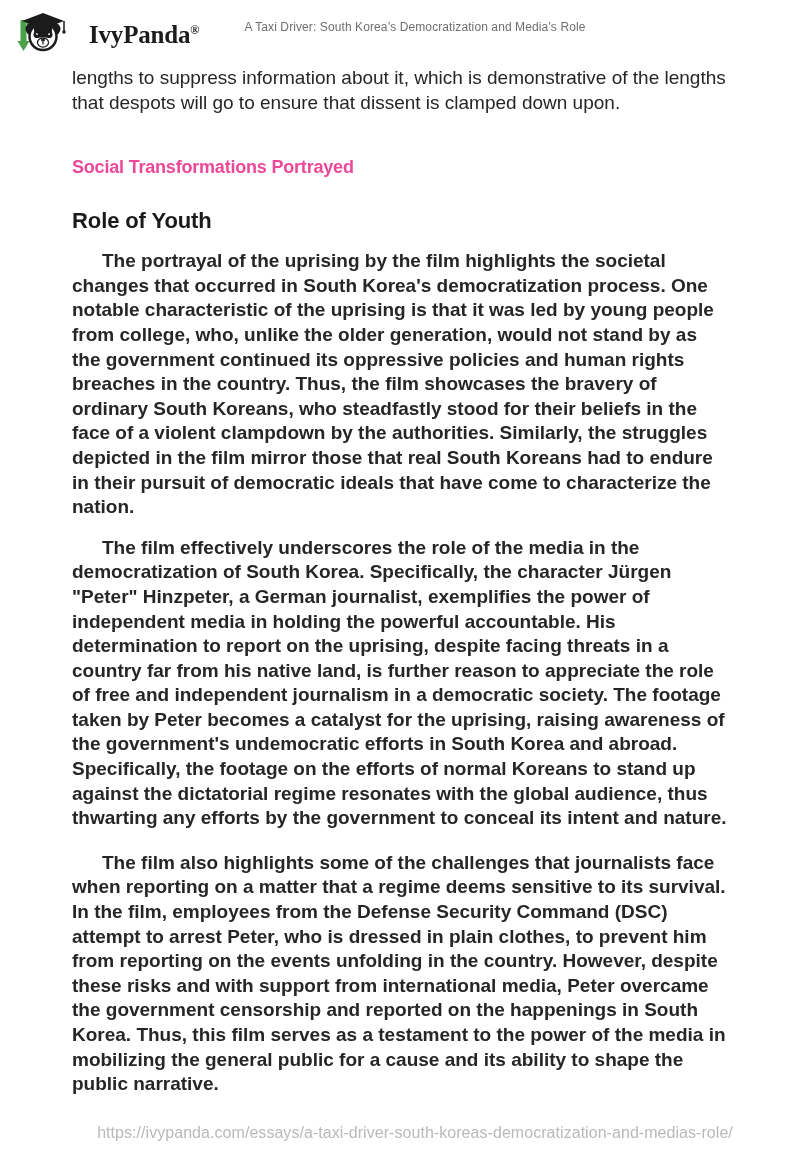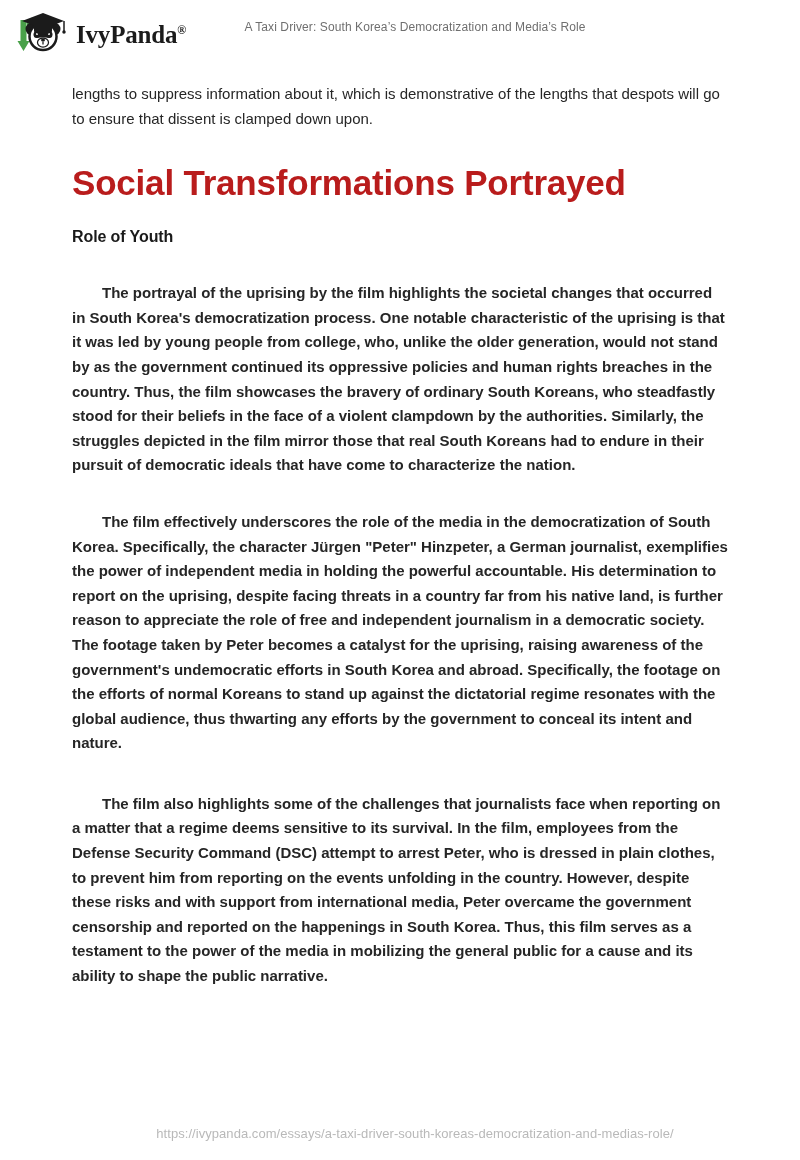--- a/index.html
+++ b/index.html
@@ -32,7 +32,7 @@
     top: 10px;
     display: flex;
     align-items: center;
-    gap: 8px;
+    gap: 21px;
     height: 44px;
   }
   .brand-mark {

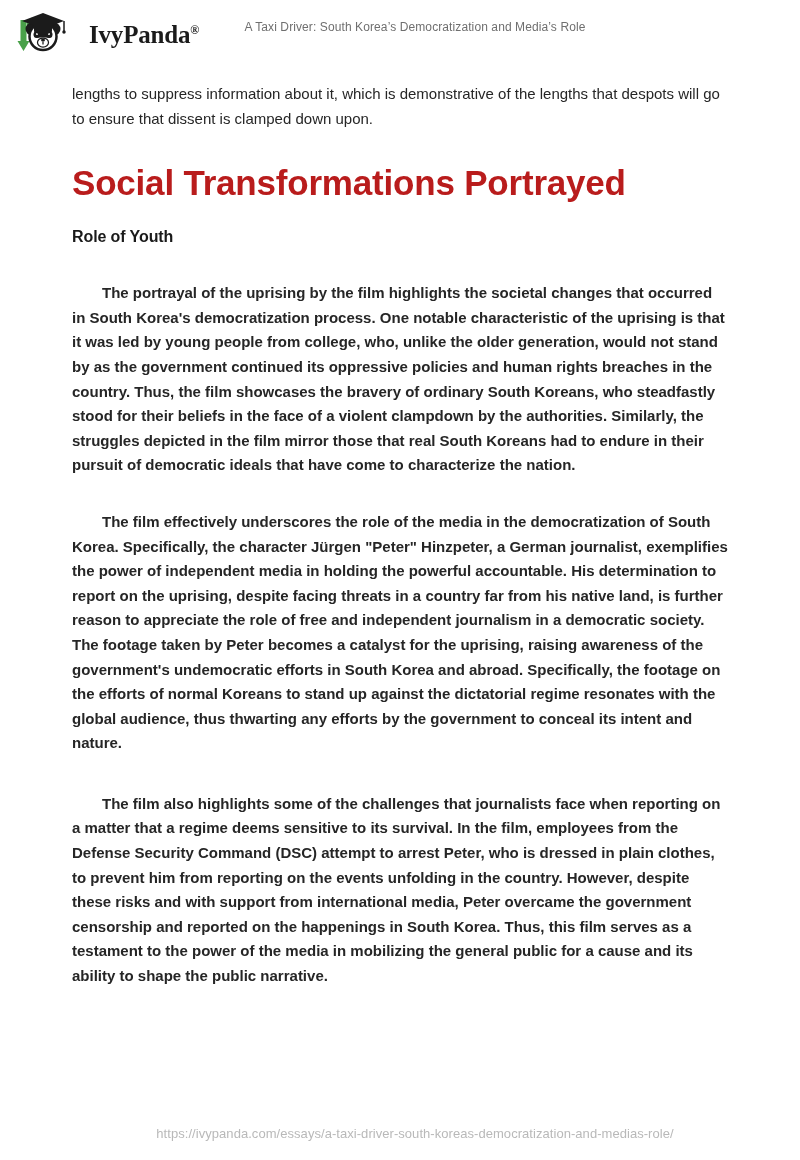--- a/index.html
+++ b/index.html
@@ -78,8 +78,8 @@
   }
 
   .content p {
-    margin: 16px 0 0 0;
-    font-size: 15px;
+    margin: 0 0 0 0;
+    font-size: 19px;
     line-height: 24.6px;
     color: #262626;
     text-align: left;

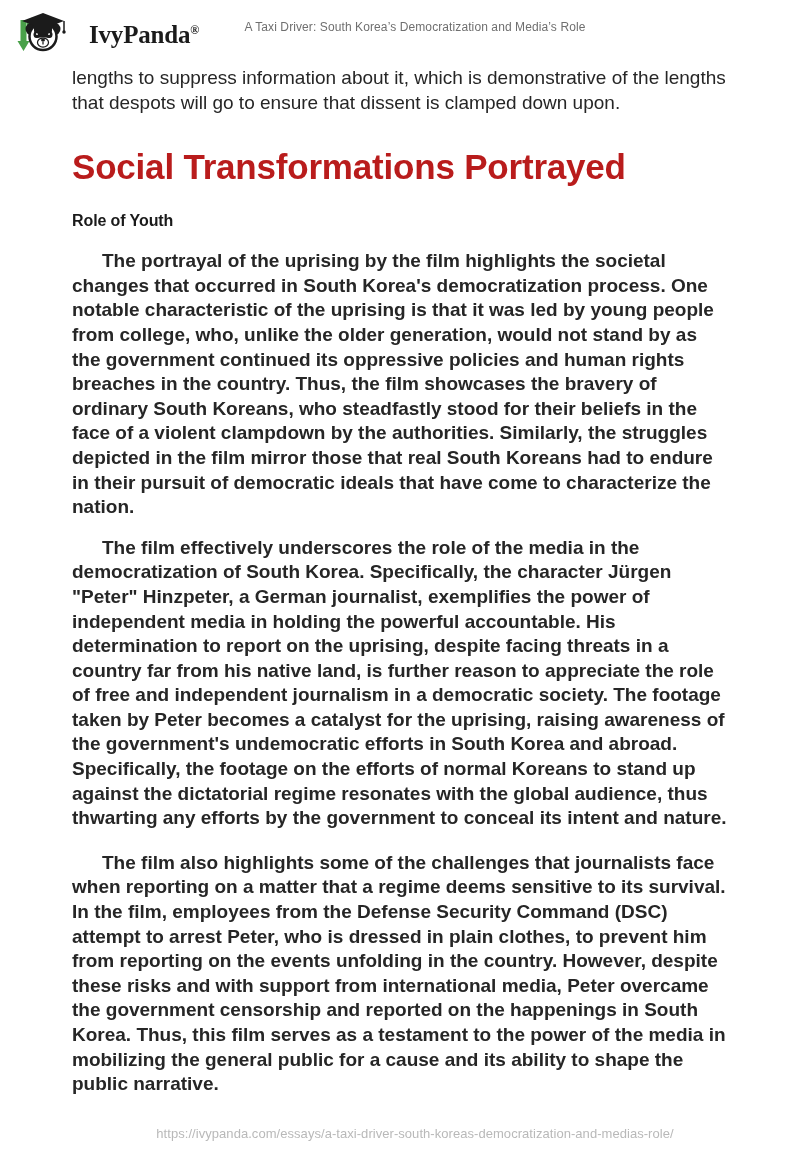--- a/index.html
+++ b/index.html
@@ -93,9 +93,9 @@
   }
 
   h2.section-title {
-    font-size: 35px;
+    font-size: 18px;
     font-weight: bold;
-    color: #b91c1c;
+    color: #ec4899;
     margin: 36px 0 0 0;
     line-height: 32px;
     letter-spacing: -0.2px;

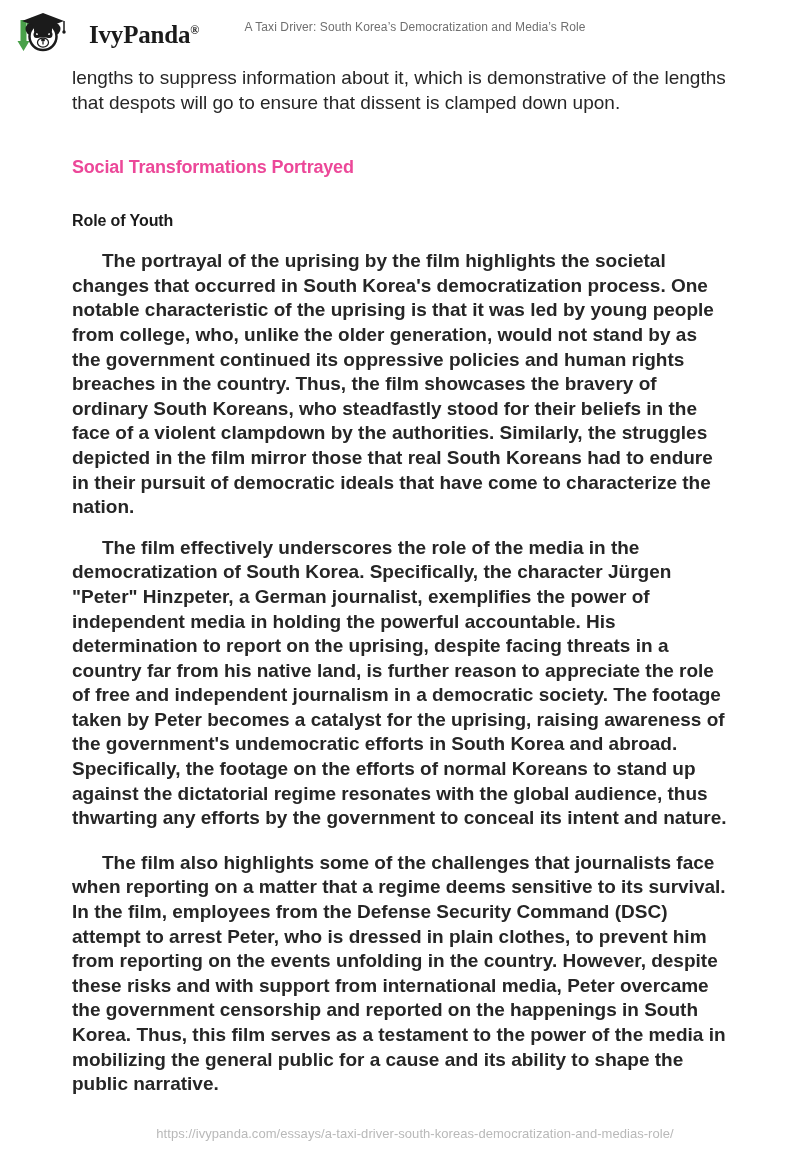--- a/index.html
+++ b/index.html
@@ -101,7 +101,7 @@
     letter-spacing: -0.2px;
   }
   h3.sub-title {
-    font-size: 16px;
+    font-size: 22px;
     font-weight: bold;
     color: #1a1a1a;
     margin: 26px 0 0 0;

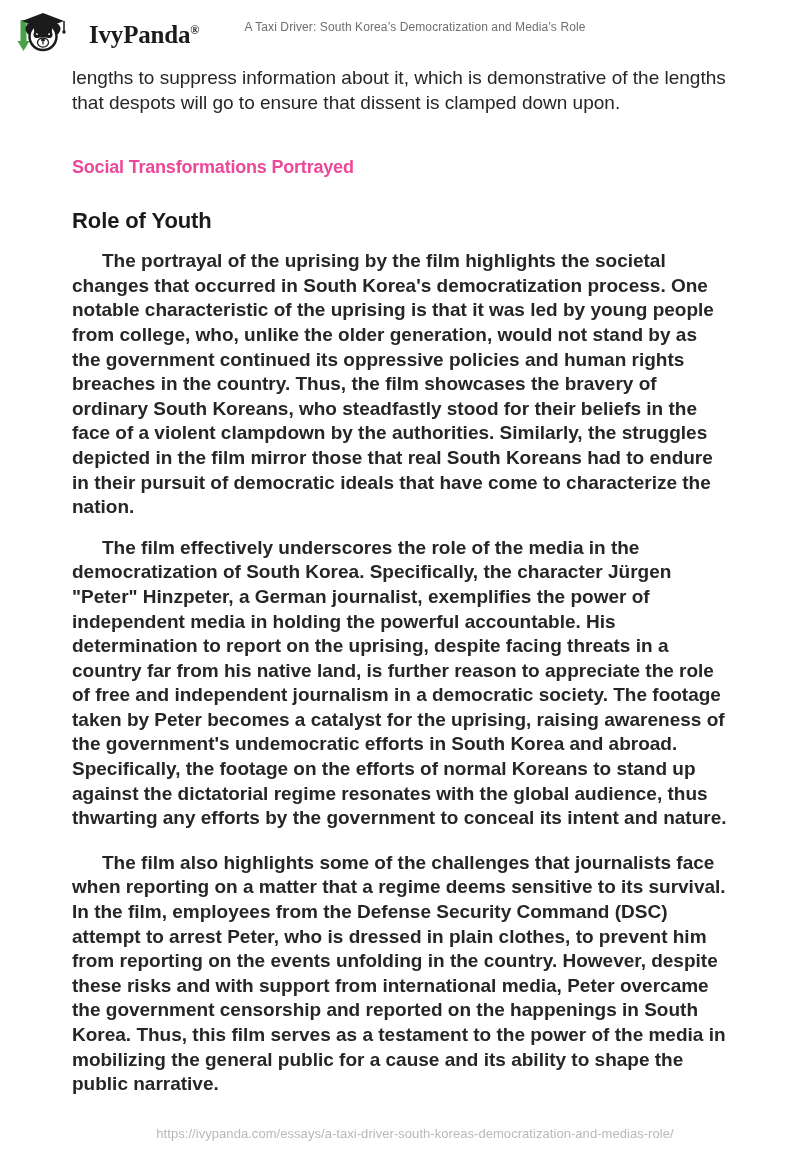--- a/index.html
+++ b/index.html
@@ -122,7 +122,7 @@
     padding-left: 30px;
   }
   .footer-url {
-    font-size: 13px;
+    font-size: 16px;
     color: #b9b9b9;
     letter-spacing: 0.05px;
   }

